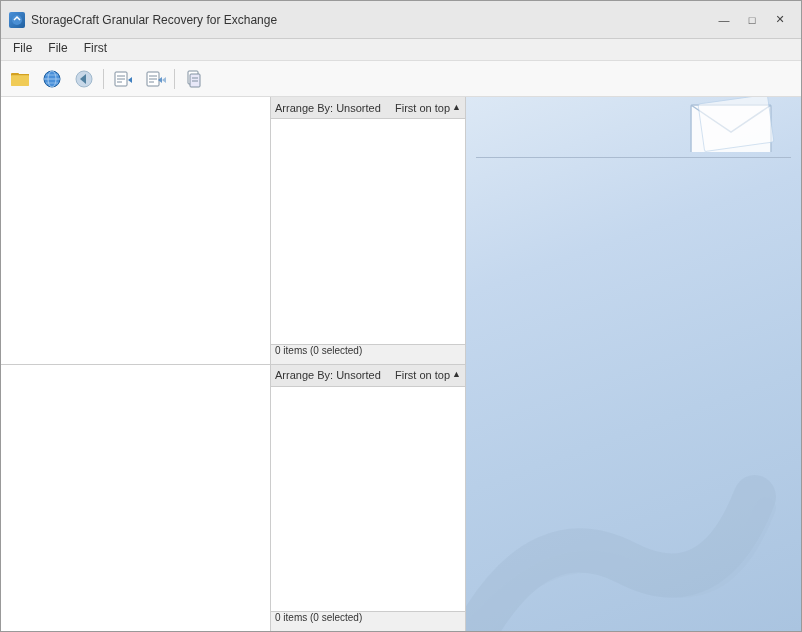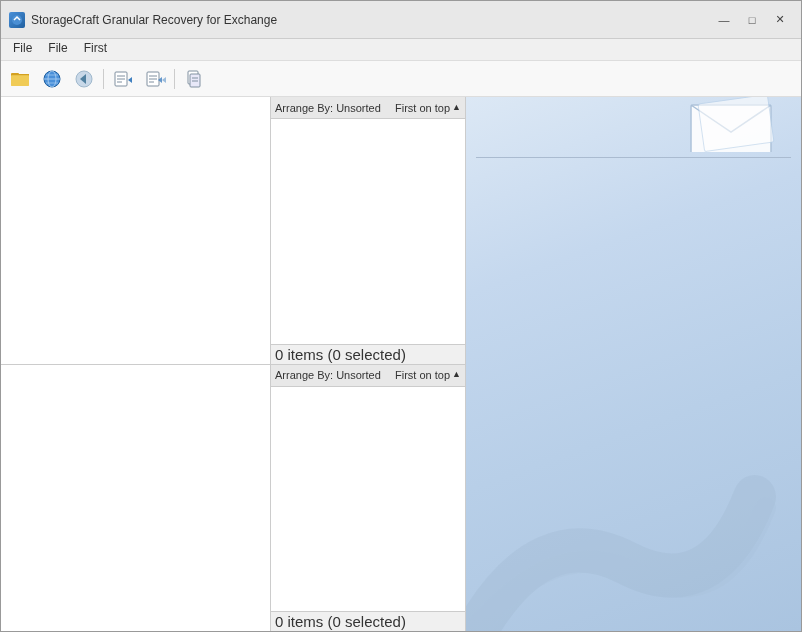--- a/index.html
+++ b/index.html
@@ -209,9 +209,9 @@
       background: #f0f0f0;
       border-top: 1px solid #ccc;
       display: flex;
-      align-items: center;
+      align-items: flex-start;
       padding: 0 4px;
-      font-size: 15px;
+      font-size: 10px;
       color: #333;
     }
 

